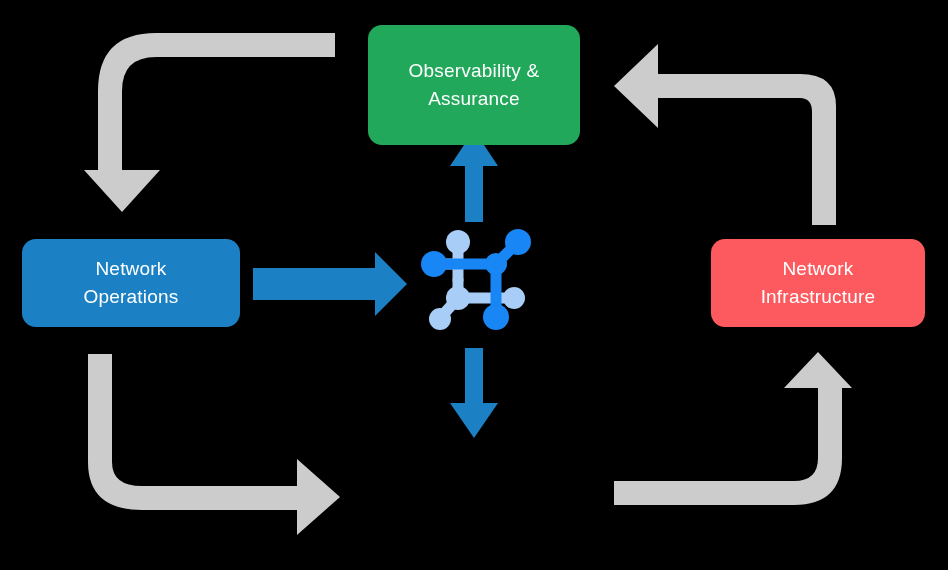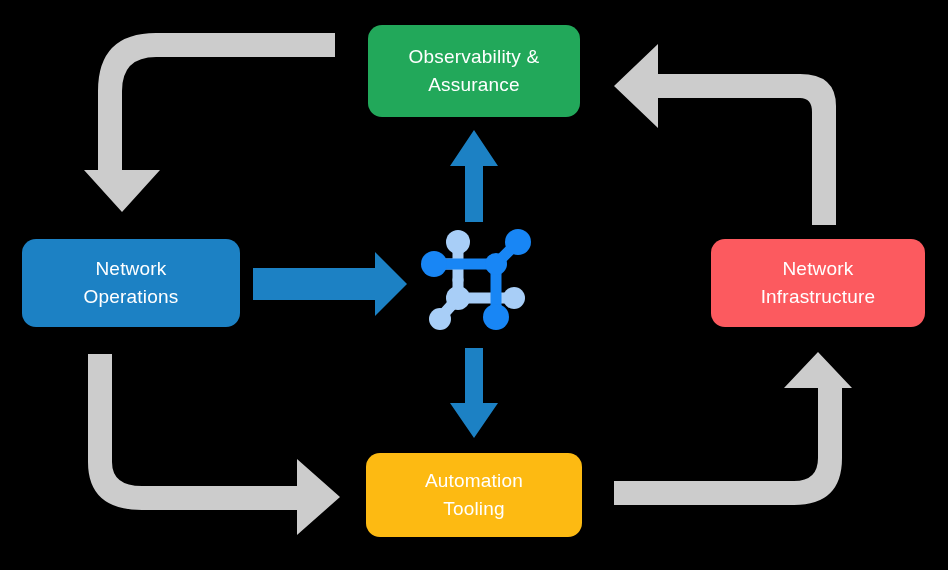--- a/index.html
+++ b/index.html
@@ -32,7 +32,7 @@
     white-space: pre-line;
   }
   #box-observability {
-    left: 368px; top: 25px; width: 212px; height: 92px;
+    left: 368px; top: 25px; width: 212px; height: 120px;
   }
   #box-operations {
     left: 22px; top: 239px; width: 218px; height: 88px;

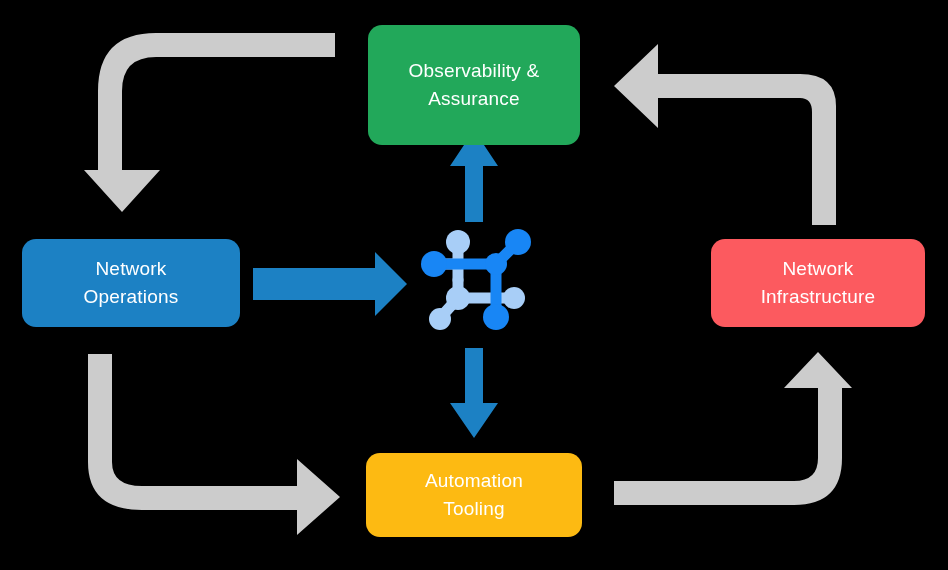--- a/index.html
+++ b/index.html
@@ -170,10 +170,6 @@
 Infrastructure</span>
   </div>
 
-  <div class="node-box" id="box-automation" style="background:#FDBA12">
-    <span>Automation
-Tooling</span>
-  </div>
 
 </div>
 

